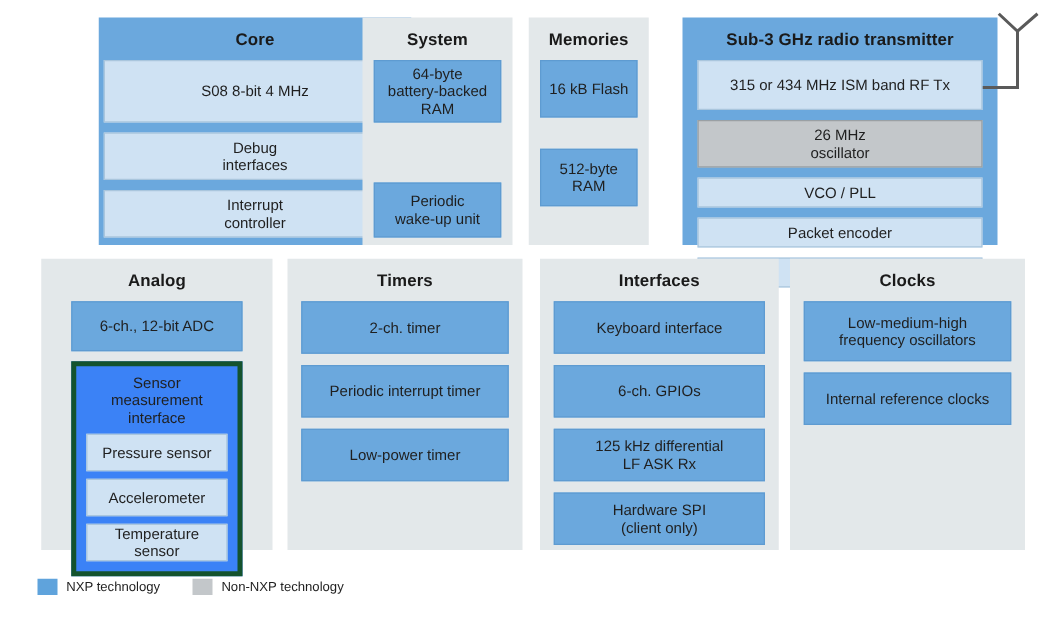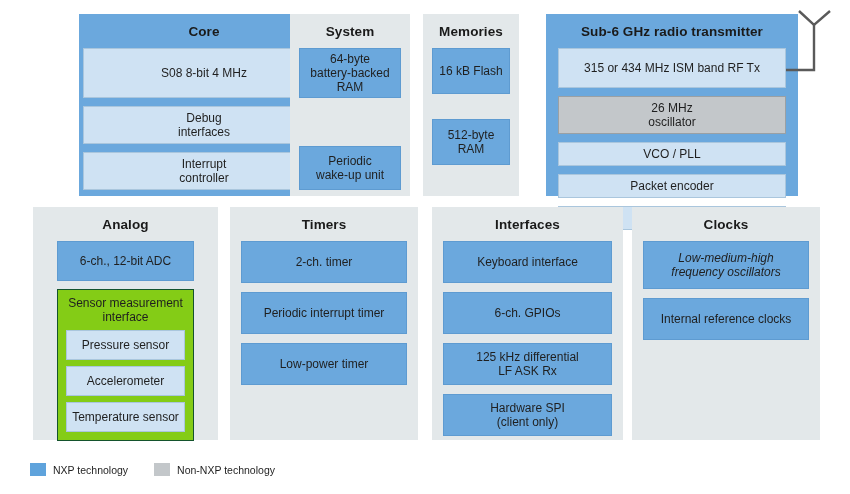--- a/index.html
+++ b/index.html
@@ -179,7 +179,7 @@
   </div>
 
   <div class="panel blue" style="left:546px; top:14px; width:252px; height:182px;">
-    <div class="panel-title">Sub-6 GHz radio transmitter</div>
+    <div class="panel-title">Sub-3 GHz radio transmitter</div>
     <div class="panel-body" style="padding:0 12px;">
       <div class="blk light h40">315 or 434 MHz ISM band RF Tx</div>
       <div class="panel-body row" style="padding:0; gap:8px;">

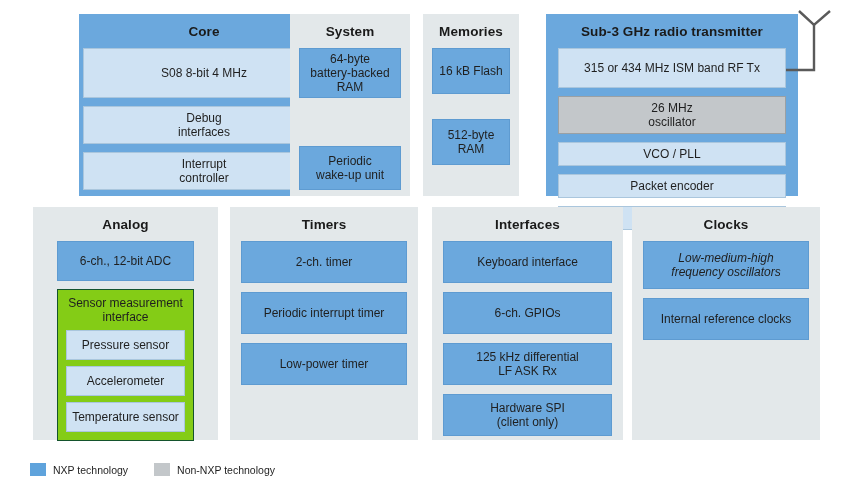--- a/index.html
+++ b/index.html
@@ -72,7 +72,7 @@
   .blk.h42 { height: 42px; }
   .blk.h44 { height: 44px; }
   .blk.h46 { height: 46px; }
-  .blk.h48 { height: 48px; font-style: italic; }
+  .blk.h48 { height: 48px; }
   .blk.h50 { height: 50px; }
   .blk.grow { flex: 1 1 0; }
 

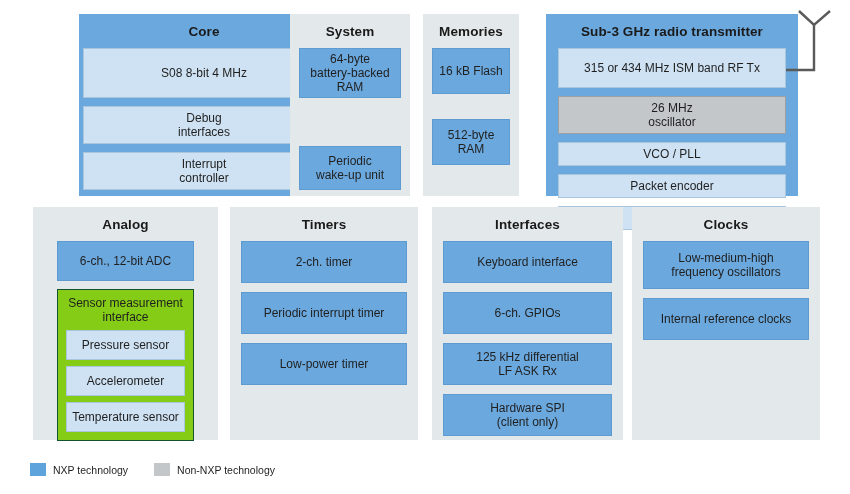--- a/index.html
+++ b/index.html
@@ -78,8 +78,8 @@
 
   
   .nest {
-    background: #84cc16;
-    border: 1px solid #14532d;
+    background: #3b82f6;
+    border: 4px solid #14532d;
     padding: 6px 8px 8px 8px;
   }
   .nest-title {

